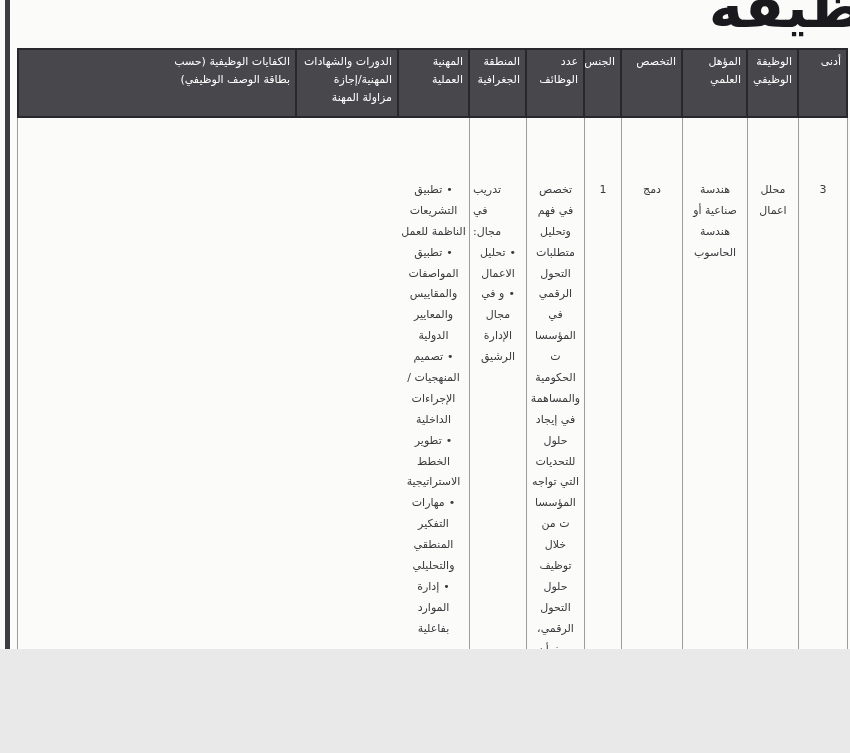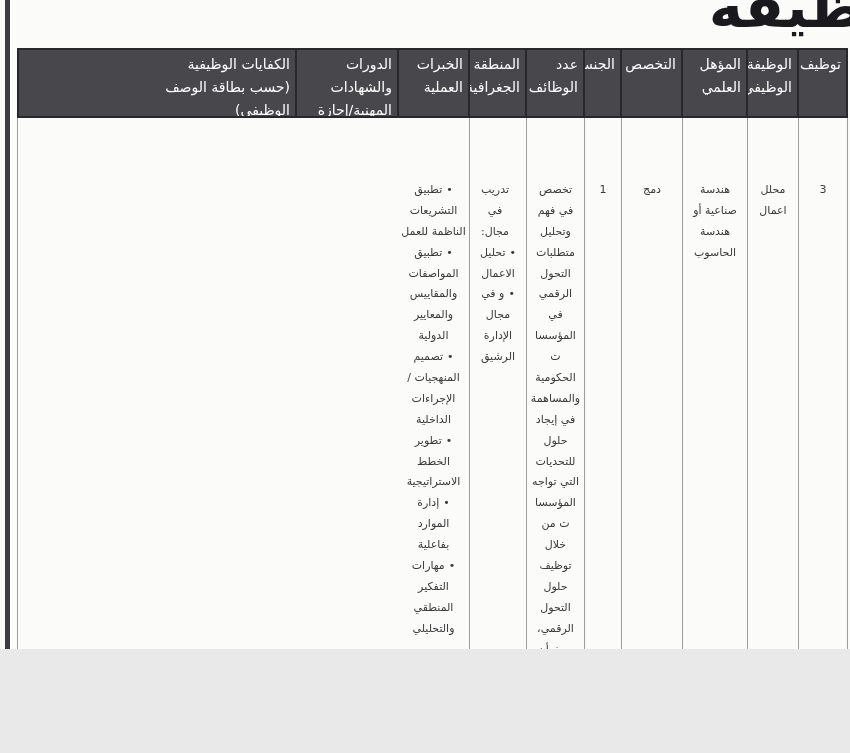--- a/index.html
+++ b/index.html
@@ -52,7 +52,7 @@
     height: 66px;
     padding: 3px 5px;
     color: #ffffff;
-    font-size: 14px;
+    font-size: 11px;
     line-height: 1.65;
     text-align: right;
     border-left: 2px solid #28282c;

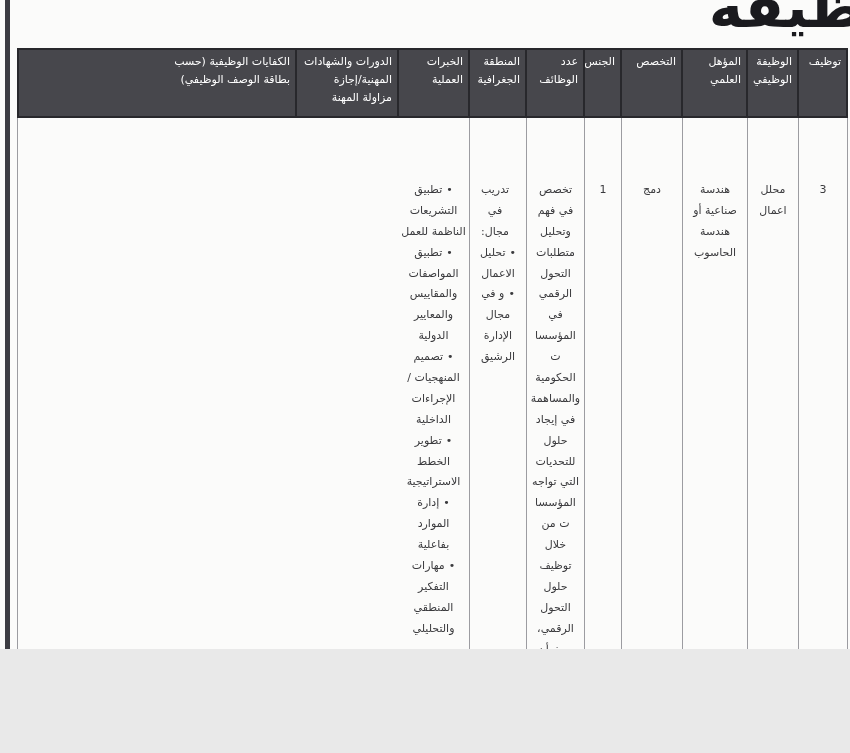--- a/index.html
+++ b/index.html
@@ -106,7 +106,7 @@
       <div class="th">الجنس</div>
       <div class="th">عدد الوظائف</div>
       <div class="th">المنطقة الجغرافية</div>
-      <div class="th">الخبرات العملية</div>
+      <div class="th">المهنية العملية</div>
       <div class="th">الدورات والشهادات المهنية/إجازة مزاولة المهنة</div>
       <div class="th">الكفايات الوظيفية (حسب بطاقة الوصف الوظيفي)</div>
     </div>

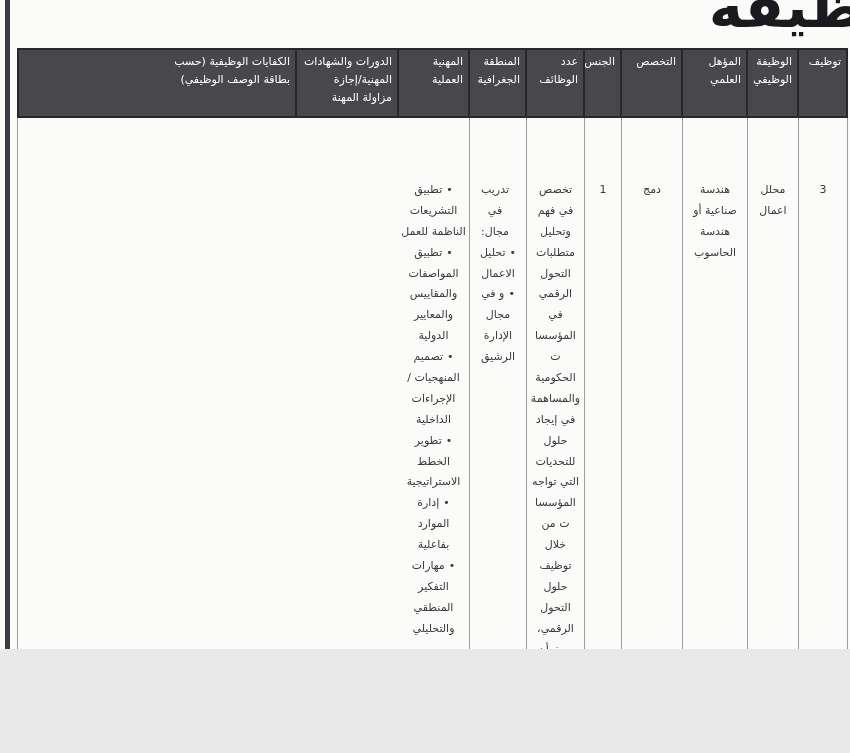--- a/index.html
+++ b/index.html
@@ -99,7 +99,7 @@
   <div class="jobs-table">
 
     <div class="thead">
-      <div class="th">توظيف</div>
+      <div class="th">أدنى</div>
       <div class="th">الوظيفة الوظيفي</div>
       <div class="th">المؤهل العلمي</div>
       <div class="th">التخصص</div>

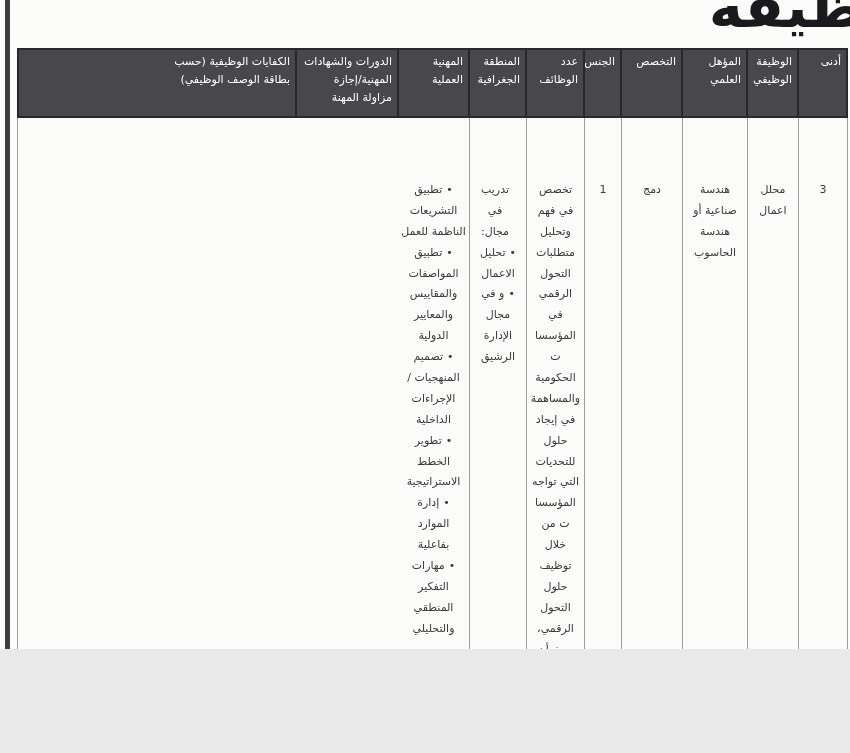--- a/index.html
+++ b/index.html
@@ -77,7 +77,7 @@
   }
   .td:last-child { border-left: none; }
   .cell-intro {
-    text-align: center;
+    text-align: left;
     padding-right: 6px;
   }
   .bullet-item { text-align: center; }

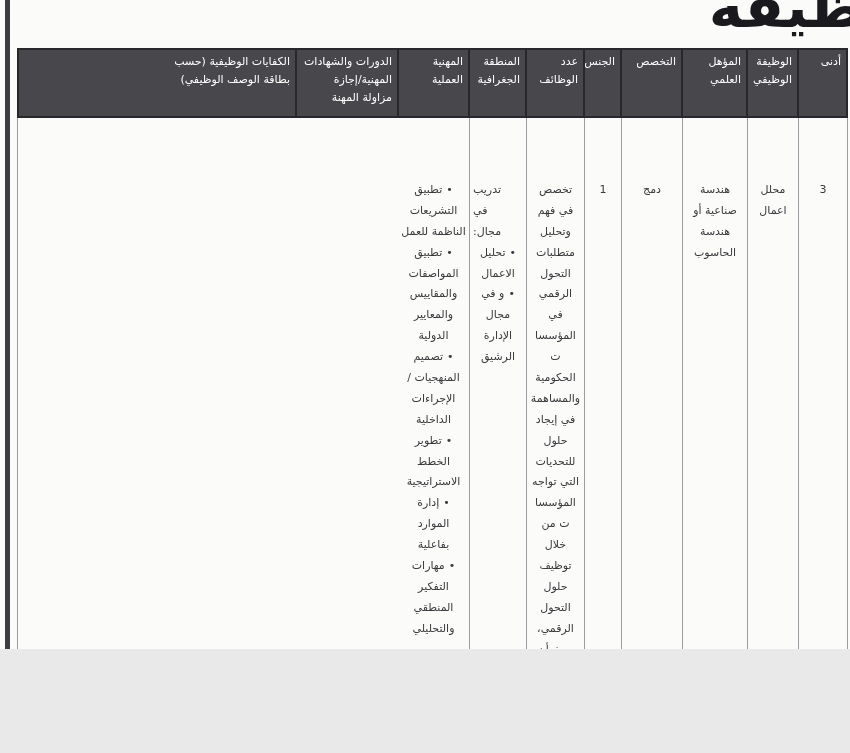--- a/index.html
+++ b/index.html
@@ -143,10 +143,10 @@
           <span class="bullet-dot">•</span><span>تطوير الخطط الاستراتيجية</span>
         </div>
         <div class="bullet-item">
-          <span class="bullet-dot">•</span><span>إدارة الموارد بفاعلية</span>
+          <span class="bullet-dot">•</span><span>مهارات التفكير المنطقي والتحليلي</span>
         </div>
         <div class="bullet-item">
-          <span class="bullet-dot">•</span><span>مهارات التفكير المنطقي والتحليلي</span>
+          <span class="bullet-dot">•</span><span>إدارة الموارد بفاعلية</span>
         </div>
       </div>
     </div>

